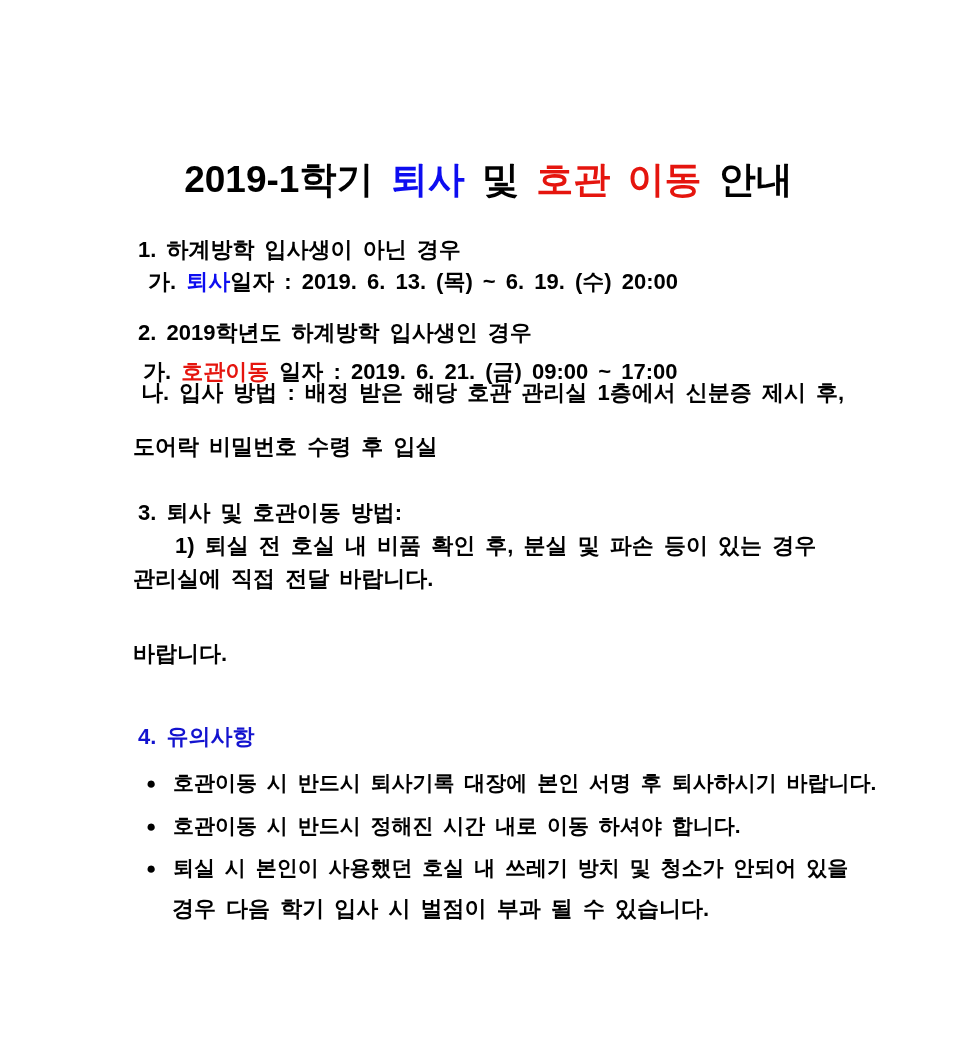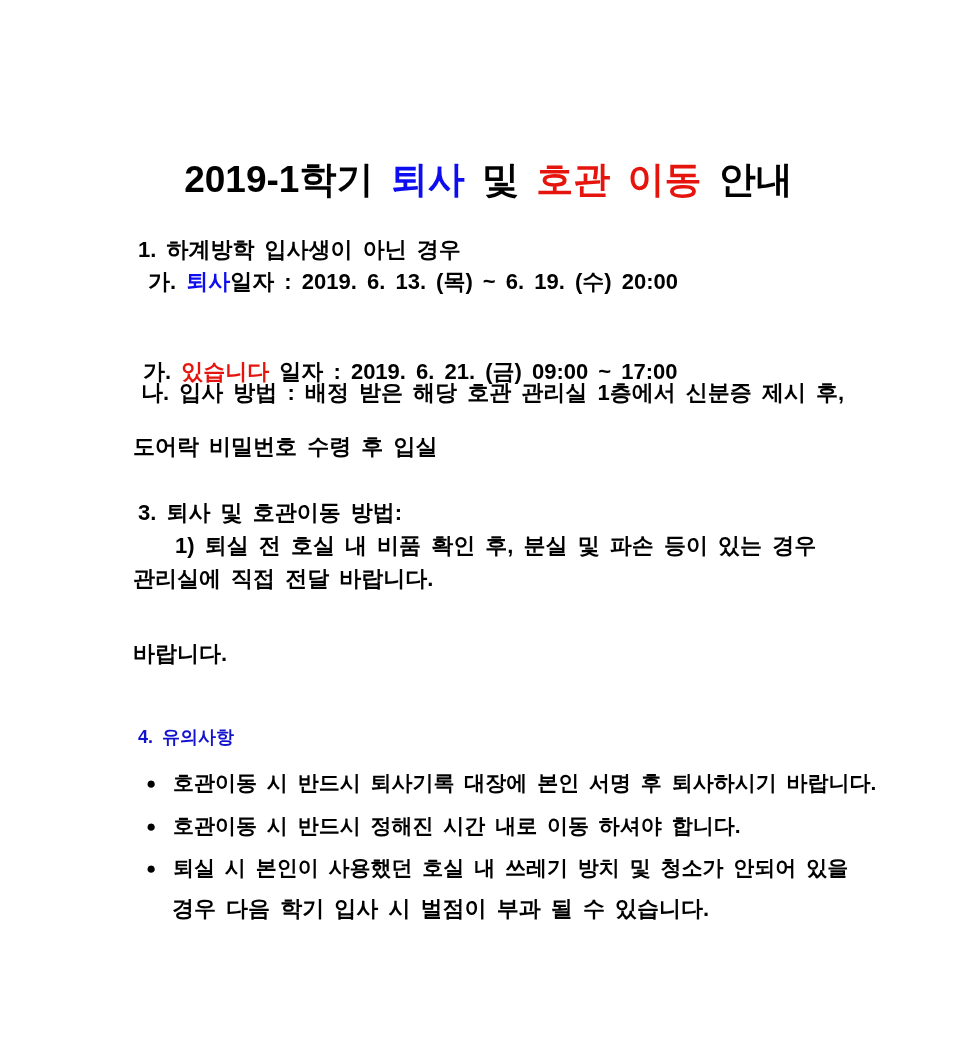--- a/index.html
+++ b/index.html
@@ -70,6 +70,7 @@
 
   <div class="ln" style="left:148px;top:269px"><span>가. </span><span class="blue">퇴사</span><span>일자 : 2019. 6. 13. (목) ~ 6. 19. (수) 20:00</span></div>
 
+  <div class="ln" style="left:138px;top:320px">2. 2019학년도 하계방학 입사생인 경우</div>
 
   <div class="ln" style="left:143px;top:359px"><span>가. </span><span class="red">있습니다</span><span> 일자 : 2019. 6. 21. (금) 09:00 ~ 17:00</span></div>
 

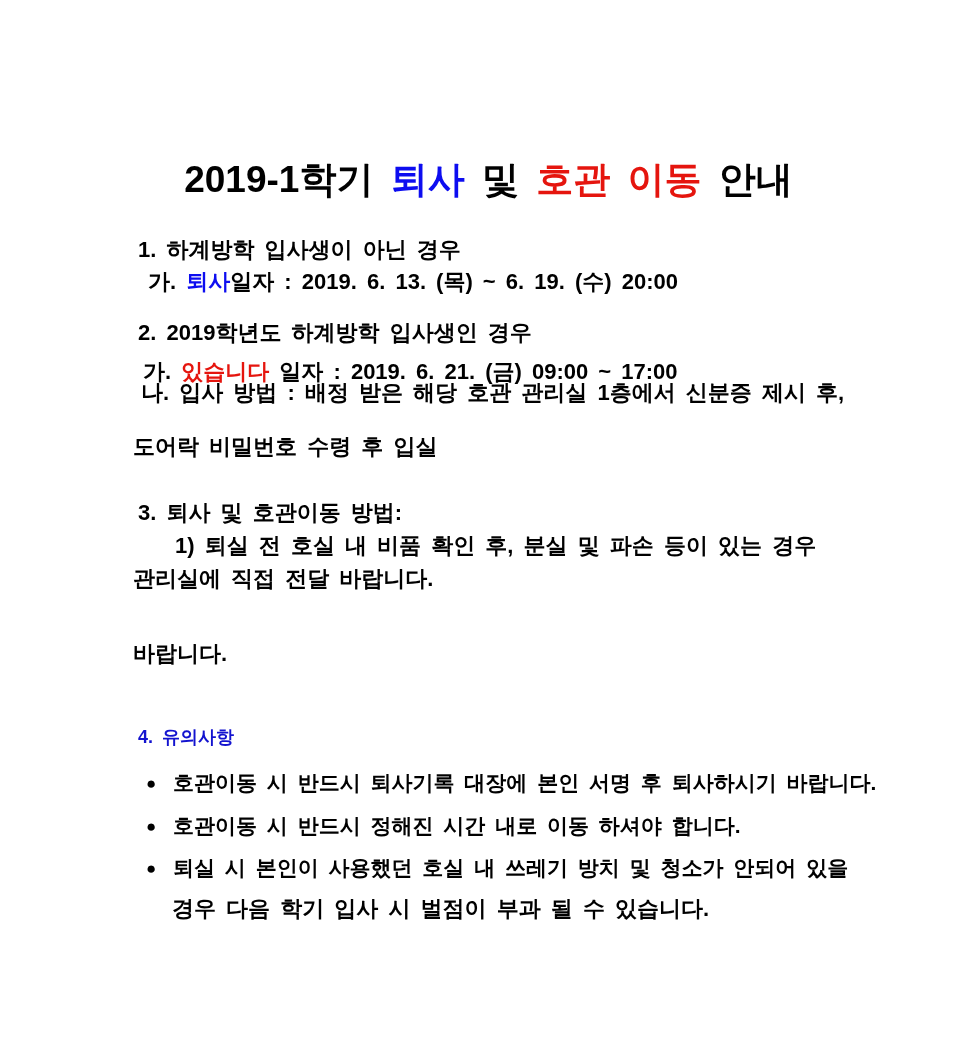--- a/index.html
+++ b/index.html
@@ -72,7 +72,7 @@
 
   <div class="ln" style="left:138px;top:320px">2. 2019학년도 하계방학 입사생인 경우</div>
 
-  <div class="ln" style="left:143px;top:359px"><span>가. </span><span class="red">있습니다</span><span> 일자 : 2019. 6. 21. (금) 09:00 ~ 17:00</span></div>
+  <div class="ln" style="left:143px;top:359px"><span>가. </span><span class="red">호관이동</span><span> 일자 : 2019. 6. 21. (금) 09:00 ~ 17:00</span></div>
 
   <div class="ln" style="left:141px;top:380px">나. 입사 방법 : 배정 받은 해당 호관 관리실 1층에서 신분증 제시 후,</div>
 

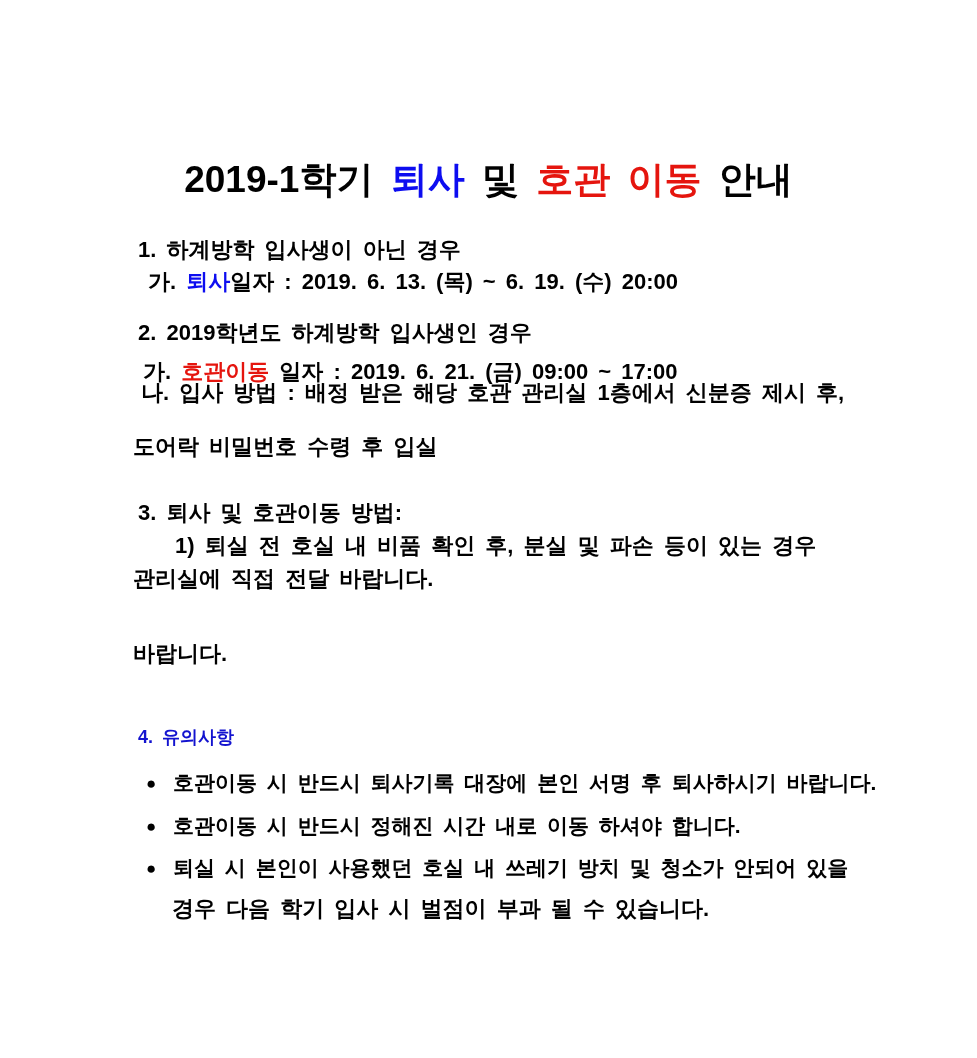--- a/index.html
+++ b/index.html
@@ -43,7 +43,7 @@
   }
   .blue{color:var(--accent-blue);}
   .red{color:var(--accent-red);}
-  .h4blue{color:var(--heading-blue);font-size:18px;}
+  .h4blue{color:var(--heading-blue);font-size:22px;}
   .bullet-row{
     position:absolute;
     left:146px;

